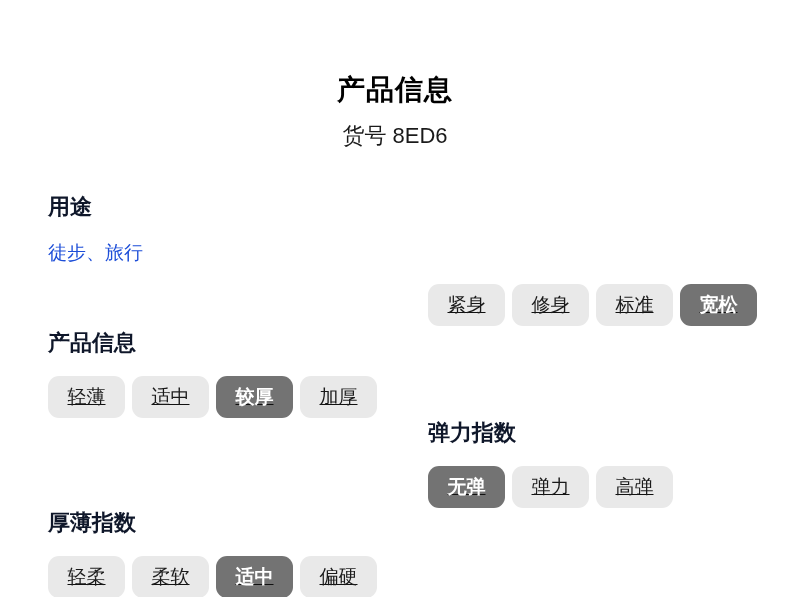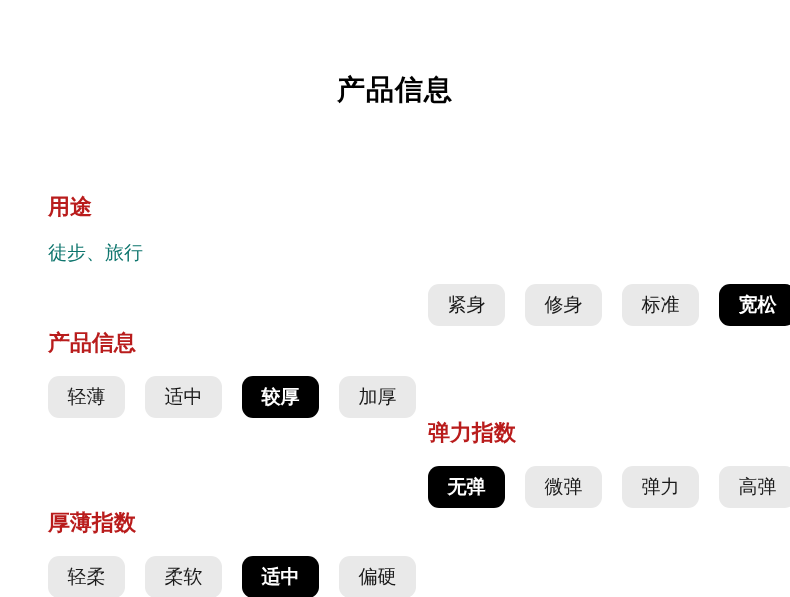--- a/index.html
+++ b/index.html
@@ -111,6 +111,7 @@
 
   <div class="header">
     <h1 class="title">产品信息</h1>
+    <div class="subtitle">货号 8ED6</div>
   </div>
 
   <div class="grid">

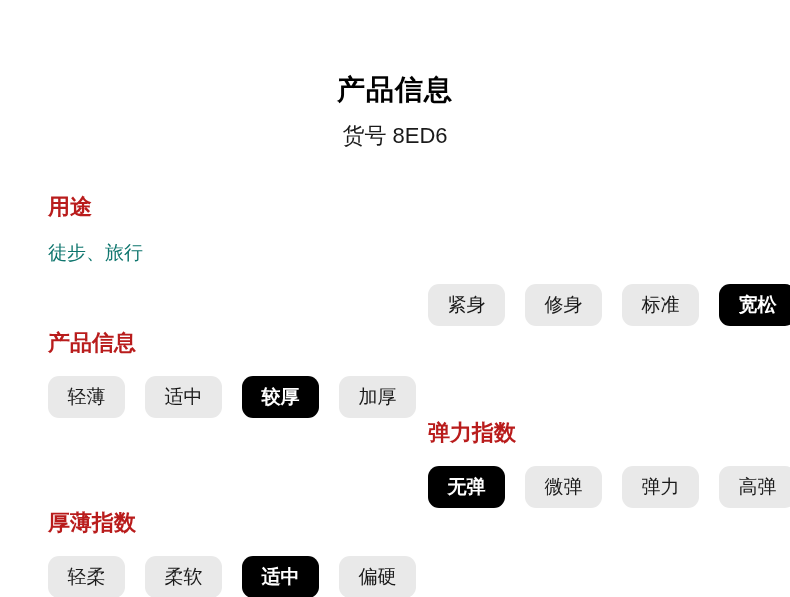--- a/index.html
+++ b/index.html
@@ -62,7 +62,7 @@
     font-size: 22px;
     font-weight: 700;
     line-height: 30px;
-    color: #b91c1c;
+    color: #0f172a;
     margin: 0;
   }
   .section-text {

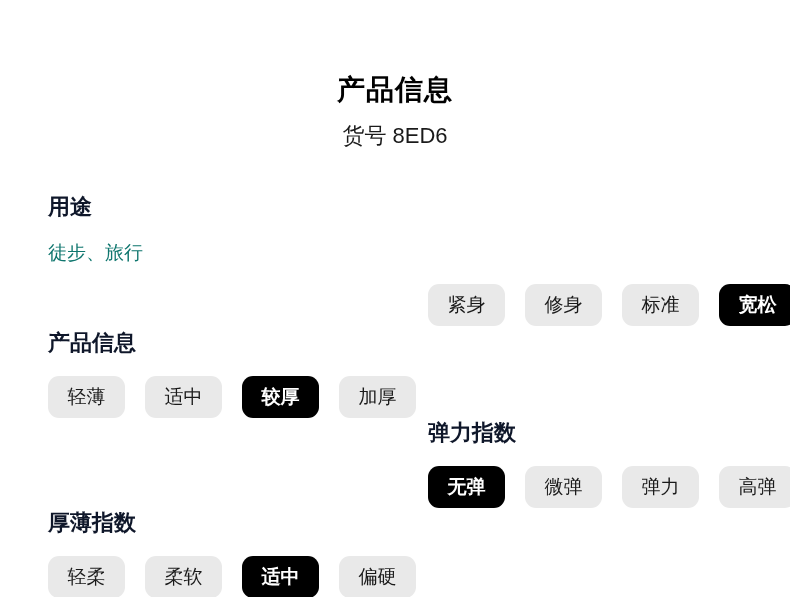--- a/index.html
+++ b/index.html
@@ -69,7 +69,7 @@
     font-size: 19px;
     font-weight: 400;
     line-height: 26px;
-    color: #0f766e;
+    color: #1d4ed8;
     margin: 18px 0 0 0;
   }
 

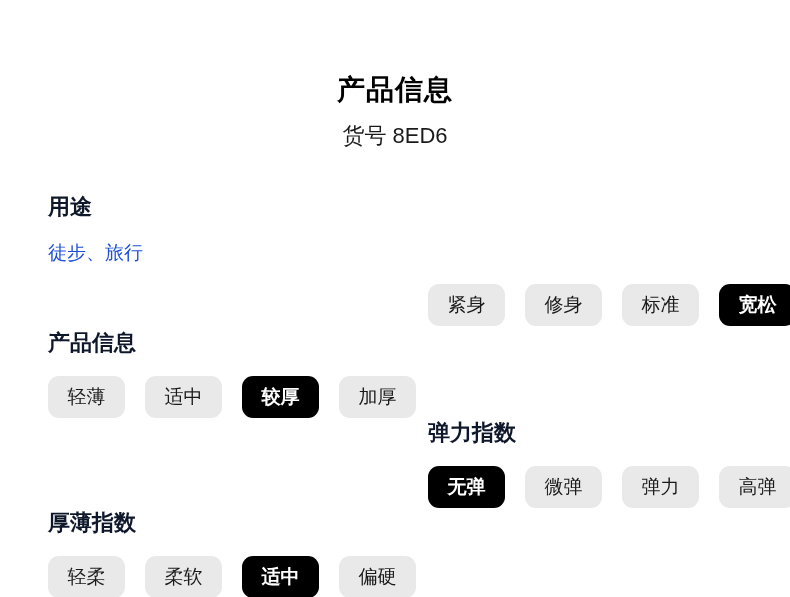--- a/index.html
+++ b/index.html
@@ -80,8 +80,9 @@
   
   .pill-row {
     display: flex;
-    gap: 20px;
+    gap: 7px;
     margin-top: 18px;
+    text-decoration: underline;
   }
   .pill {
     min-width: 77px;

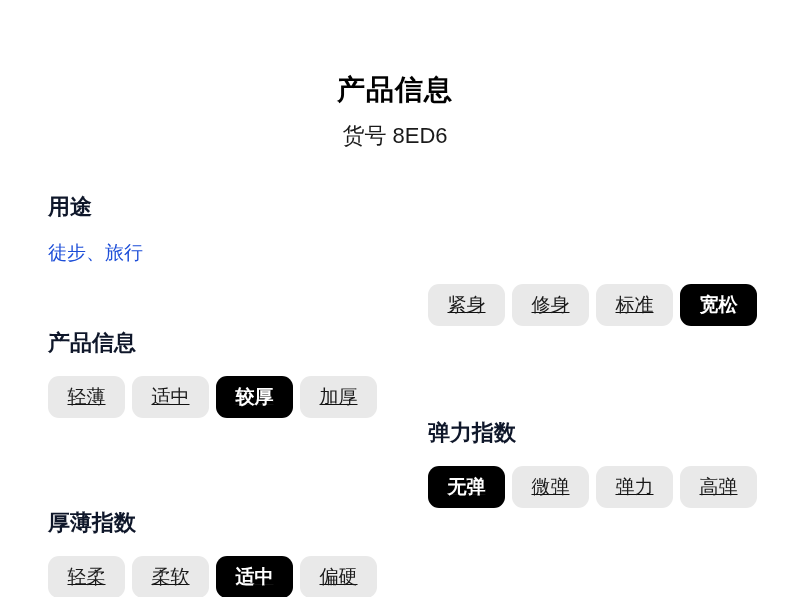--- a/index.html
+++ b/index.html
@@ -100,7 +100,7 @@
     user-select: none;
   }
   .pill.selected {
-    background: #000000;
+    background: #737373;
     color: #ffffff;
     font-weight: 700;
   }

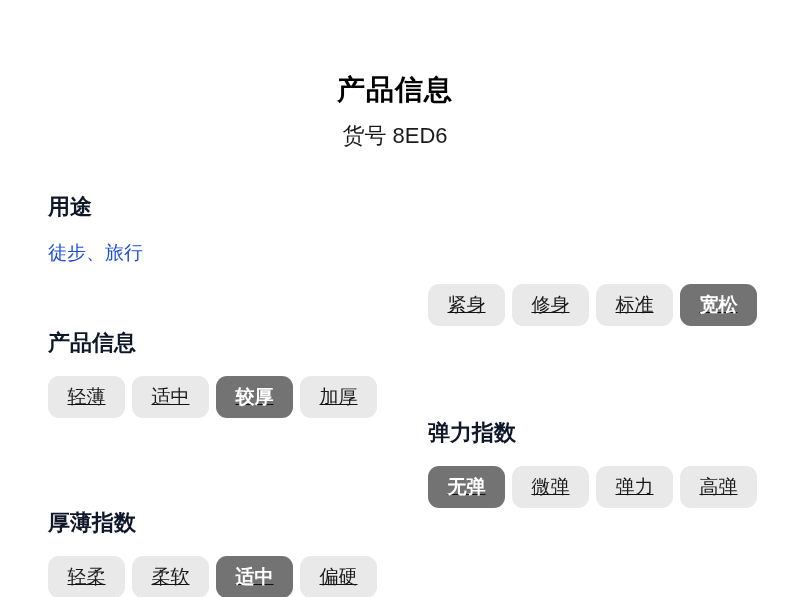--- a/index.html
+++ b/index.html
@@ -150,7 +150,6 @@
       <div class="section-heading">弹力指数</div>
       <div class="pill-row">
         <div class="pill selected">无弹</div>
-        <div class="pill">微弹</div>
         <div class="pill">弹力</div>
         <div class="pill">高弹</div>
       </div>

